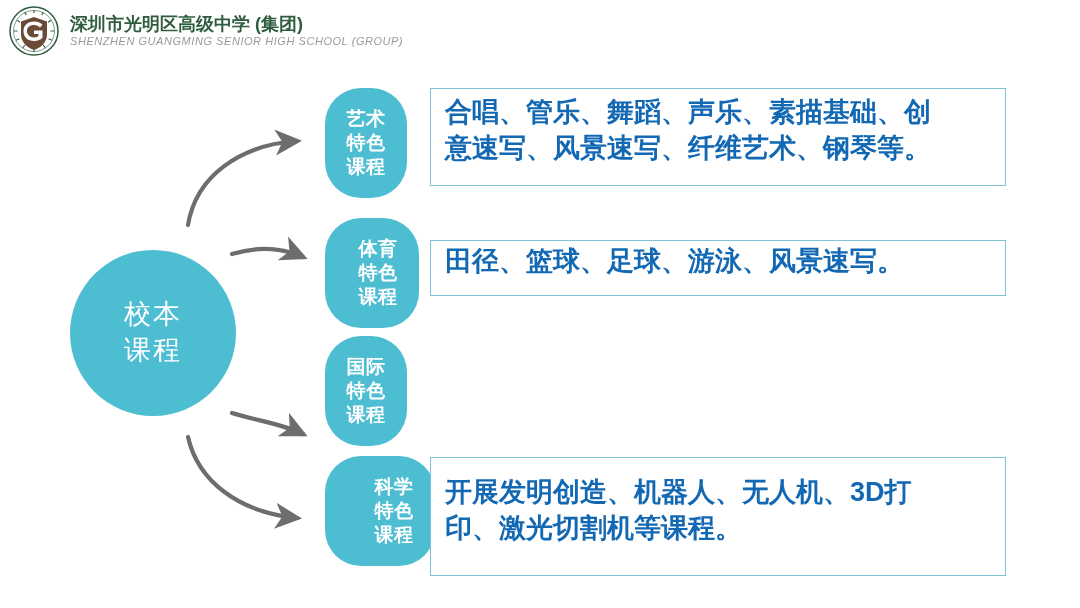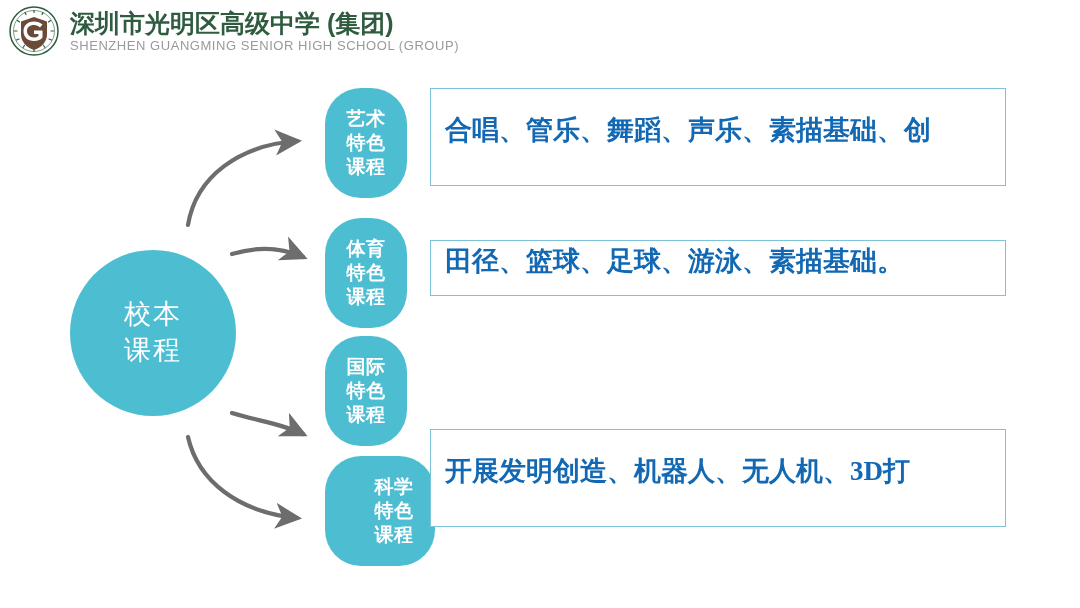--- a/index.html
+++ b/index.html
@@ -40,7 +40,7 @@
     line-height: 1;
   }
   #school-name-cn {
-    font-size: 25px;
+    font-size: 18px;
     font-weight: bold;
     color: #2f5c3f;
     letter-spacing: 0px;

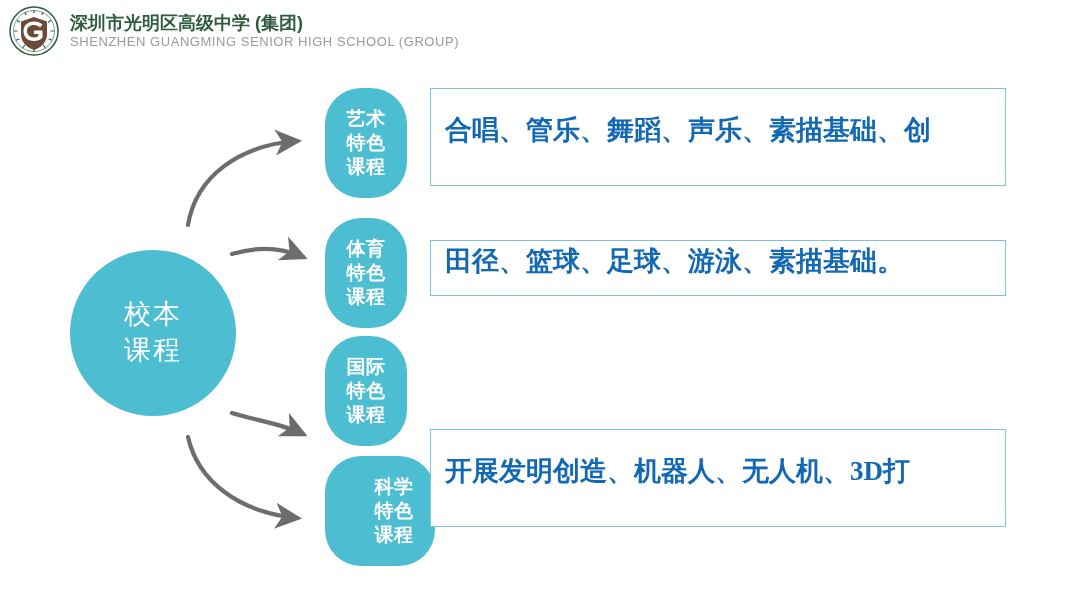--- a/index.html
+++ b/index.html
@@ -48,11 +48,12 @@
     margin-bottom: 3px;
   }
   #school-name-en {
-    font-size: 13px;
+    font-size: 11px;
     font-weight: normal;
     color: #9a9a9a;
     letter-spacing: 0.55px;
     white-space: nowrap;
+    font-style: italic;
   }
 
   

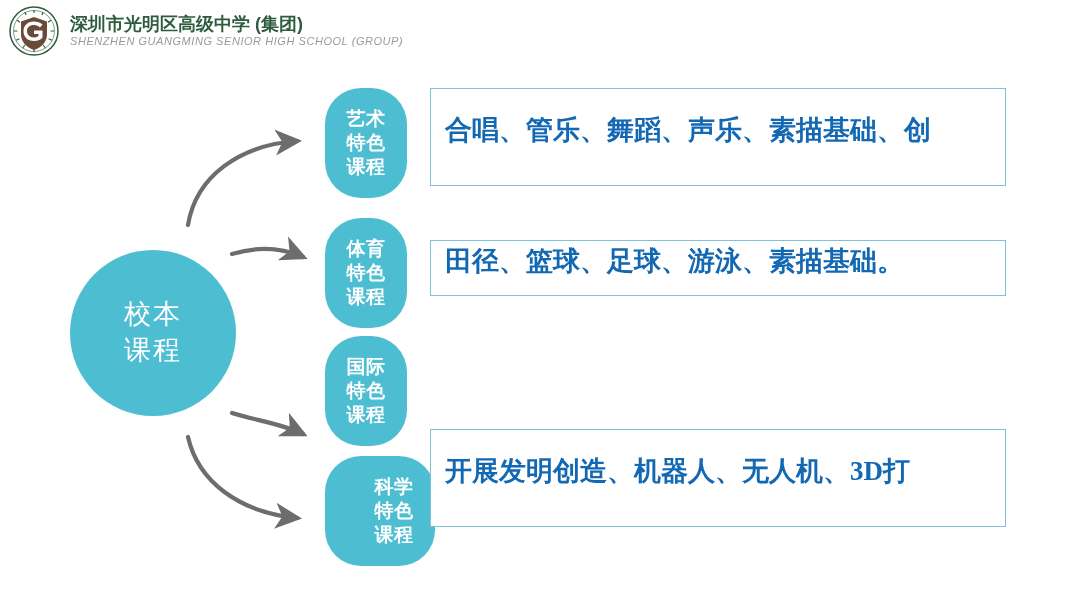--- a/index.html
+++ b/index.html
@@ -225,6 +225,7 @@
 
   <div class="desc-box" id="desc-box-0">
     <span class="desc-line">合唱、管乐、舞蹈、声乐、素描基础、创</span>
+    <span class="desc-line">意速写、风景速写、纤维艺术、钢琴等。</span>
   </div>
   <div class="desc-box" id="desc-box-1">
     <span class="desc-line">田径、篮球、足球、游泳、素描基础。</span>

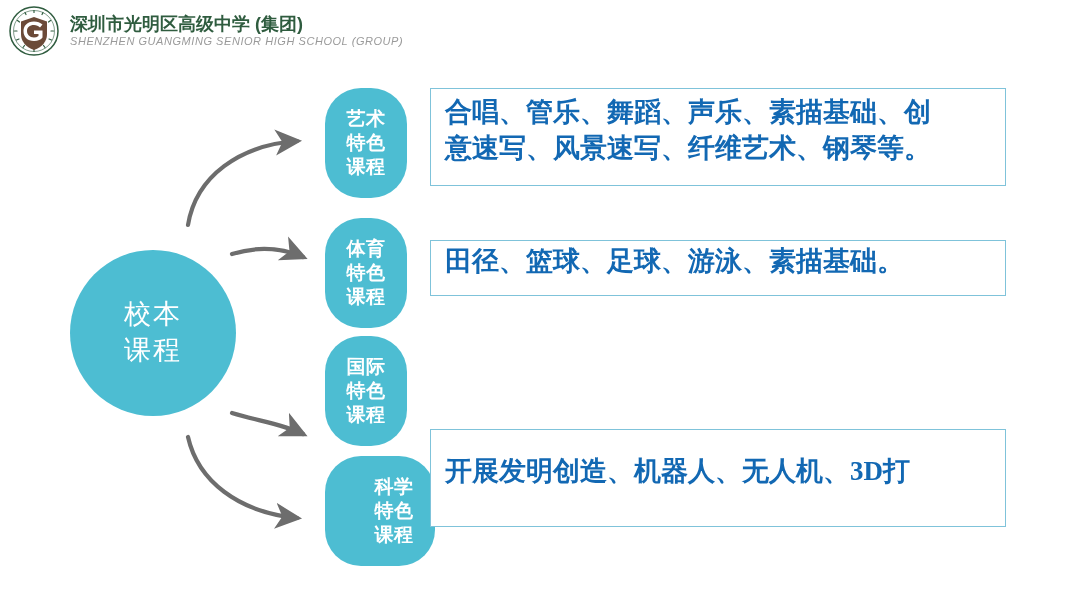--- a/index.html
+++ b/index.html
@@ -115,7 +115,7 @@
   }
   .cat-node .cat-line { display: block; }
   #cat-node-0 { top: 88px; }
-  #cat-node-1 { top: 218px; }
+  #cat-node-1 { top: 218px; padding-left: 12px; }
   #cat-node-2 { top: 336px; text-align: right; }
   #cat-node-3 { top: 456px; padding-left: 28px; }
 

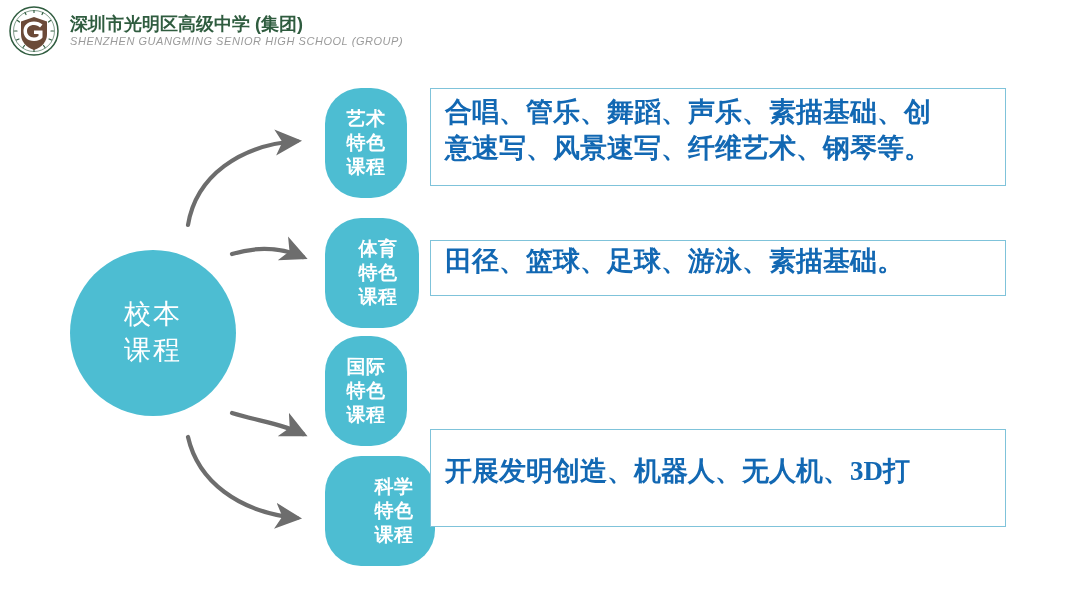--- a/index.html
+++ b/index.html
@@ -228,7 +228,7 @@
     <span class="desc-line">意速写、风景速写、纤维艺术、钢琴等。</span>
   </div>
   <div class="desc-box" id="desc-box-1">
-    <span class="desc-line">田径、篮球、足球、游泳、素描基础。</span>
+    <span class="desc-line">田径、篮球、足球、游泳、风景速写。</span>
   </div>
   <div class="desc-box" id="desc-box-3">
     <span class="desc-line">开展发明创造、机器人、无人机、3D打</span>

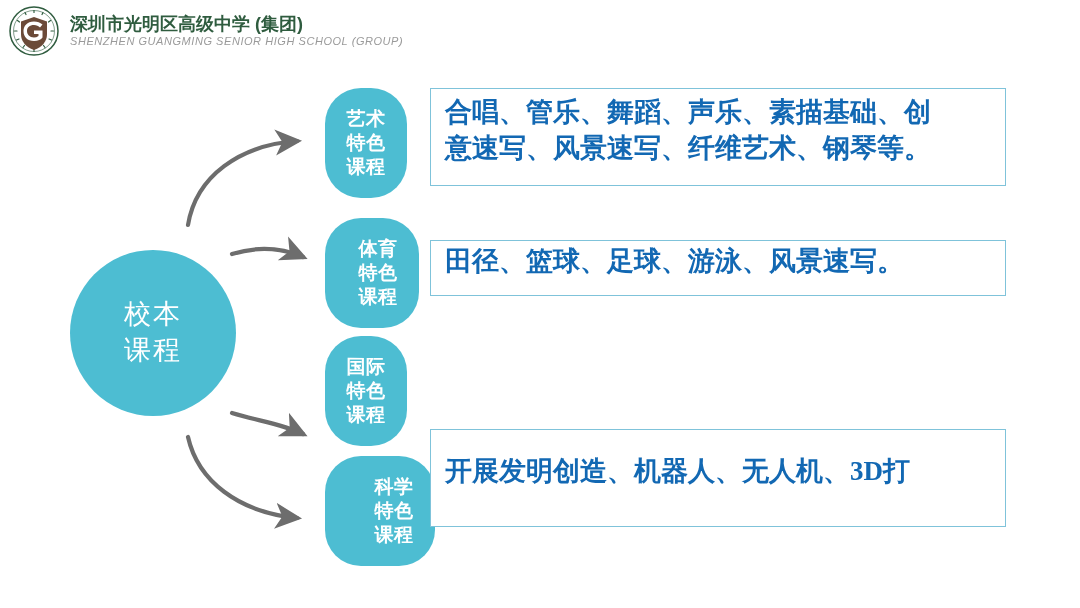--- a/index.html
+++ b/index.html
@@ -141,7 +141,7 @@
   #desc-box-0 { top: 88px;  height: 98px; }
   #desc-box-1 { top: 240px; height: 56px; }
   #desc-box-2 { top: 344px; height: 70px; }
-  #desc-box-3 { top: 429px; height: 98px; font-family: Liberation Serif, serif; }
+  #desc-box-3 { top: 457px; height: 119px; }
 </style>
 </head>
 <body>

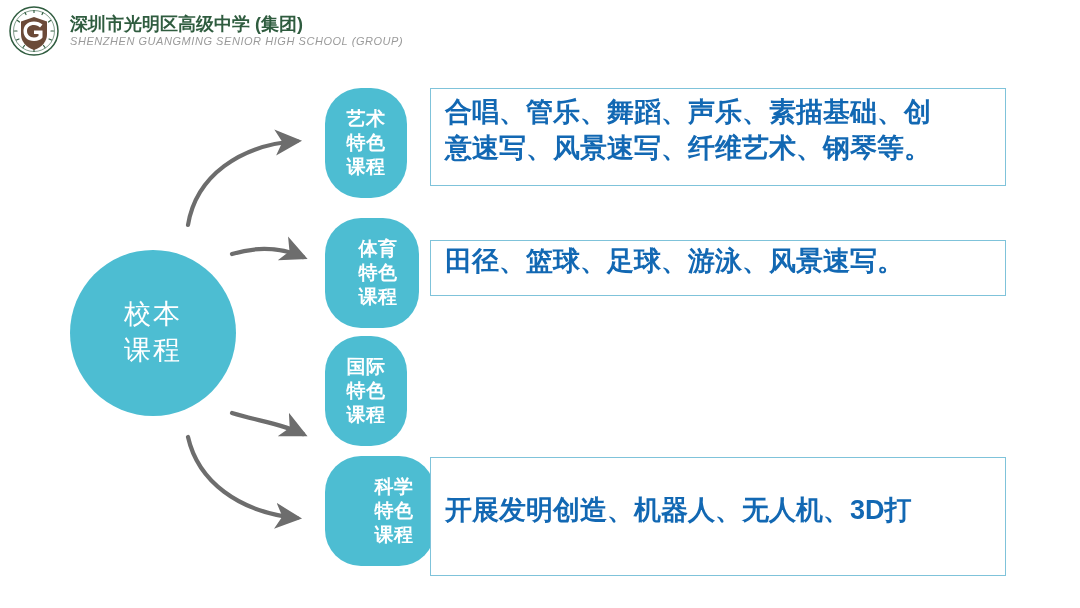--- a/index.html
+++ b/index.html
@@ -232,6 +232,7 @@
   </div>
   <div class="desc-box" id="desc-box-3">
     <span class="desc-line">开展发明创造、机器人、无人机、3D打</span>
+    <span class="desc-line">印、激光切割机等课程。</span>
   </div>
 
 </div>

